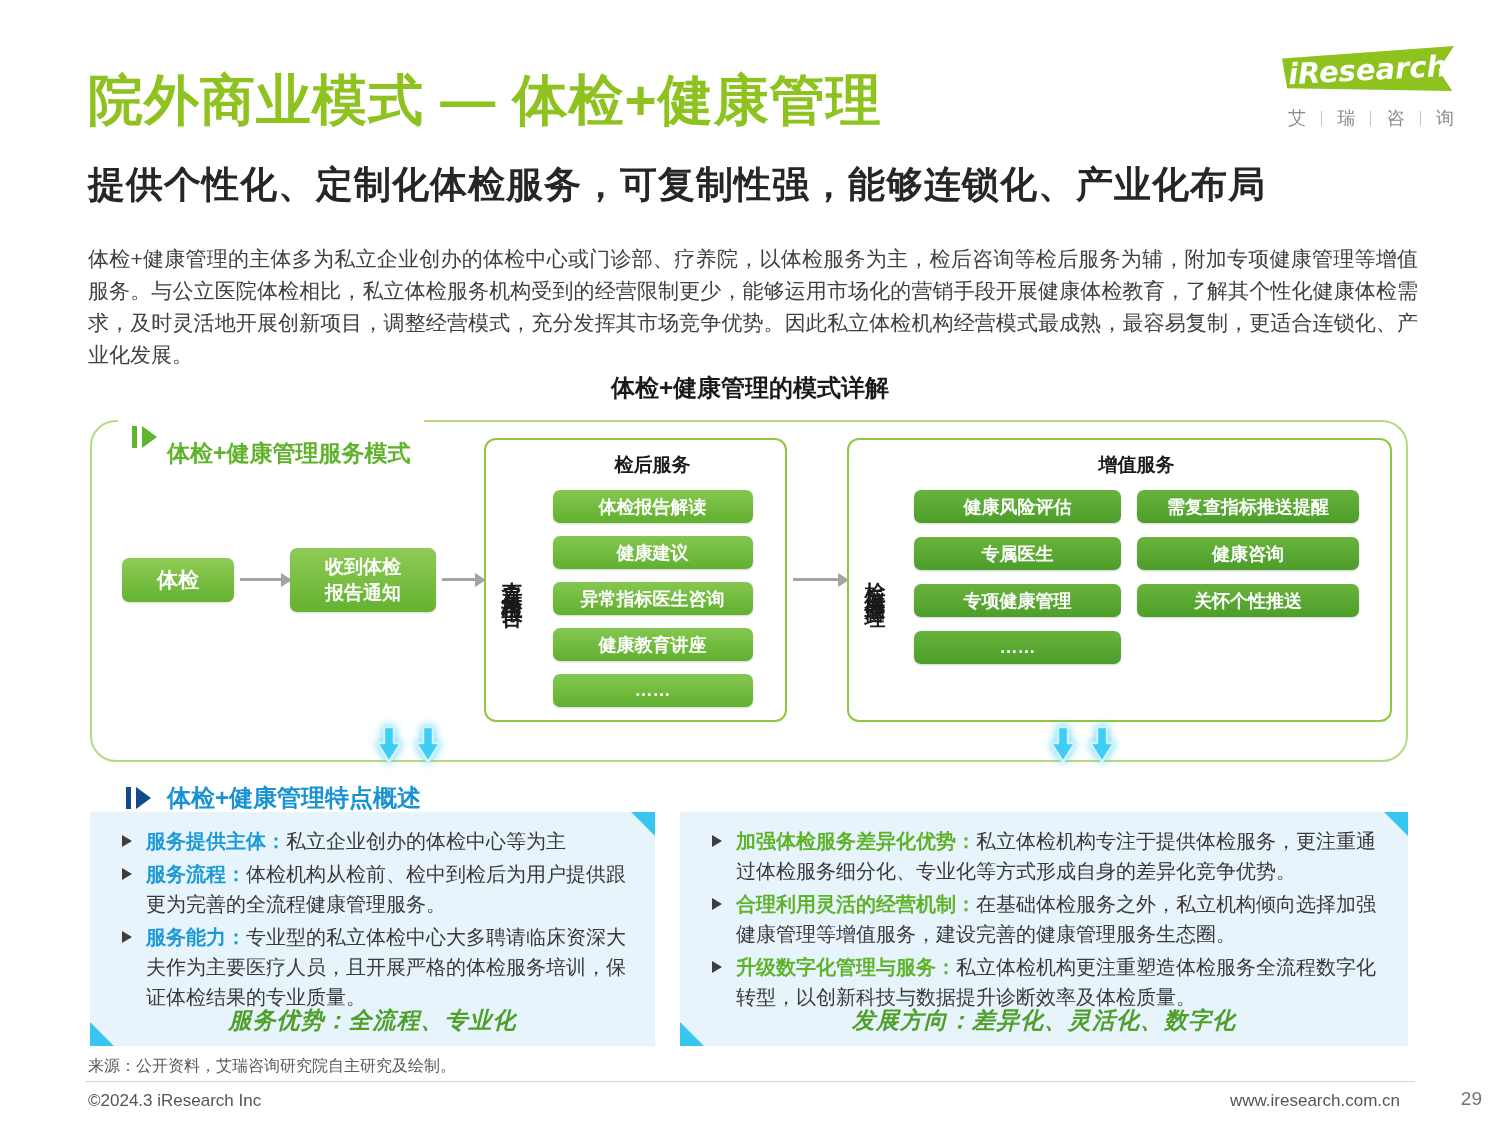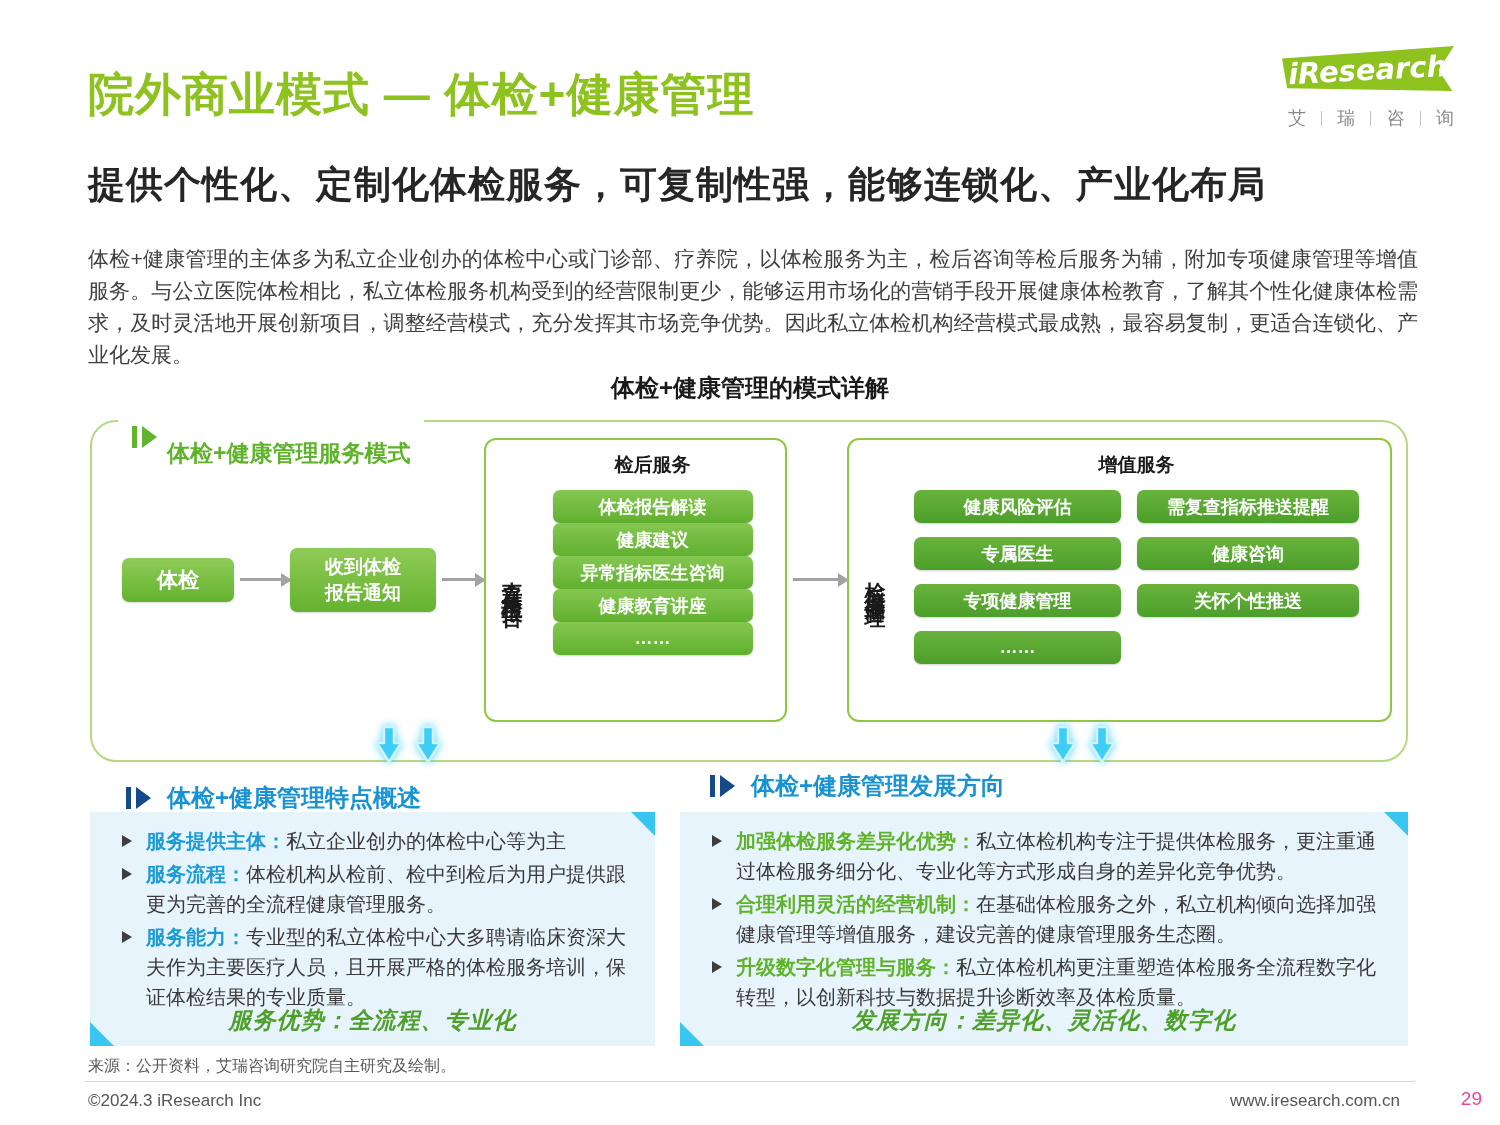--- a/index.html
+++ b/index.html
@@ -25,7 +25,7 @@
   .logo-cn b { font-weight:normal; font-size:18px; color:#8a8a8a; }
   .logo-cn i { display:block; width:1px; height:15px; background:#c3c3c3; }
   
-  .title { position:absolute; left:88px; top:64px; font-size:46px; font-weight:bold; color:#8dc21f; letter-spacing:1px; }
+  .title { position:absolute; left:88px; top:64px; font-size:55px; font-weight:bold; color:#8dc21f; letter-spacing:1px; }
   .subtitle { position:absolute; left:88px; top:160px; font-size:37px; font-weight:bold; color:#262626; letter-spacing:1px; }
   .body-text { position:absolute; left:88px; top:243px; width:1330px; font-size:21px; line-height:32px; color:#404040; text-align:justify; }
   .diagram-title { position:absolute; left:0; top:372px; width:100%; text-align:center; font-size:24px; font-weight:bold; color:#1a1a1a; }

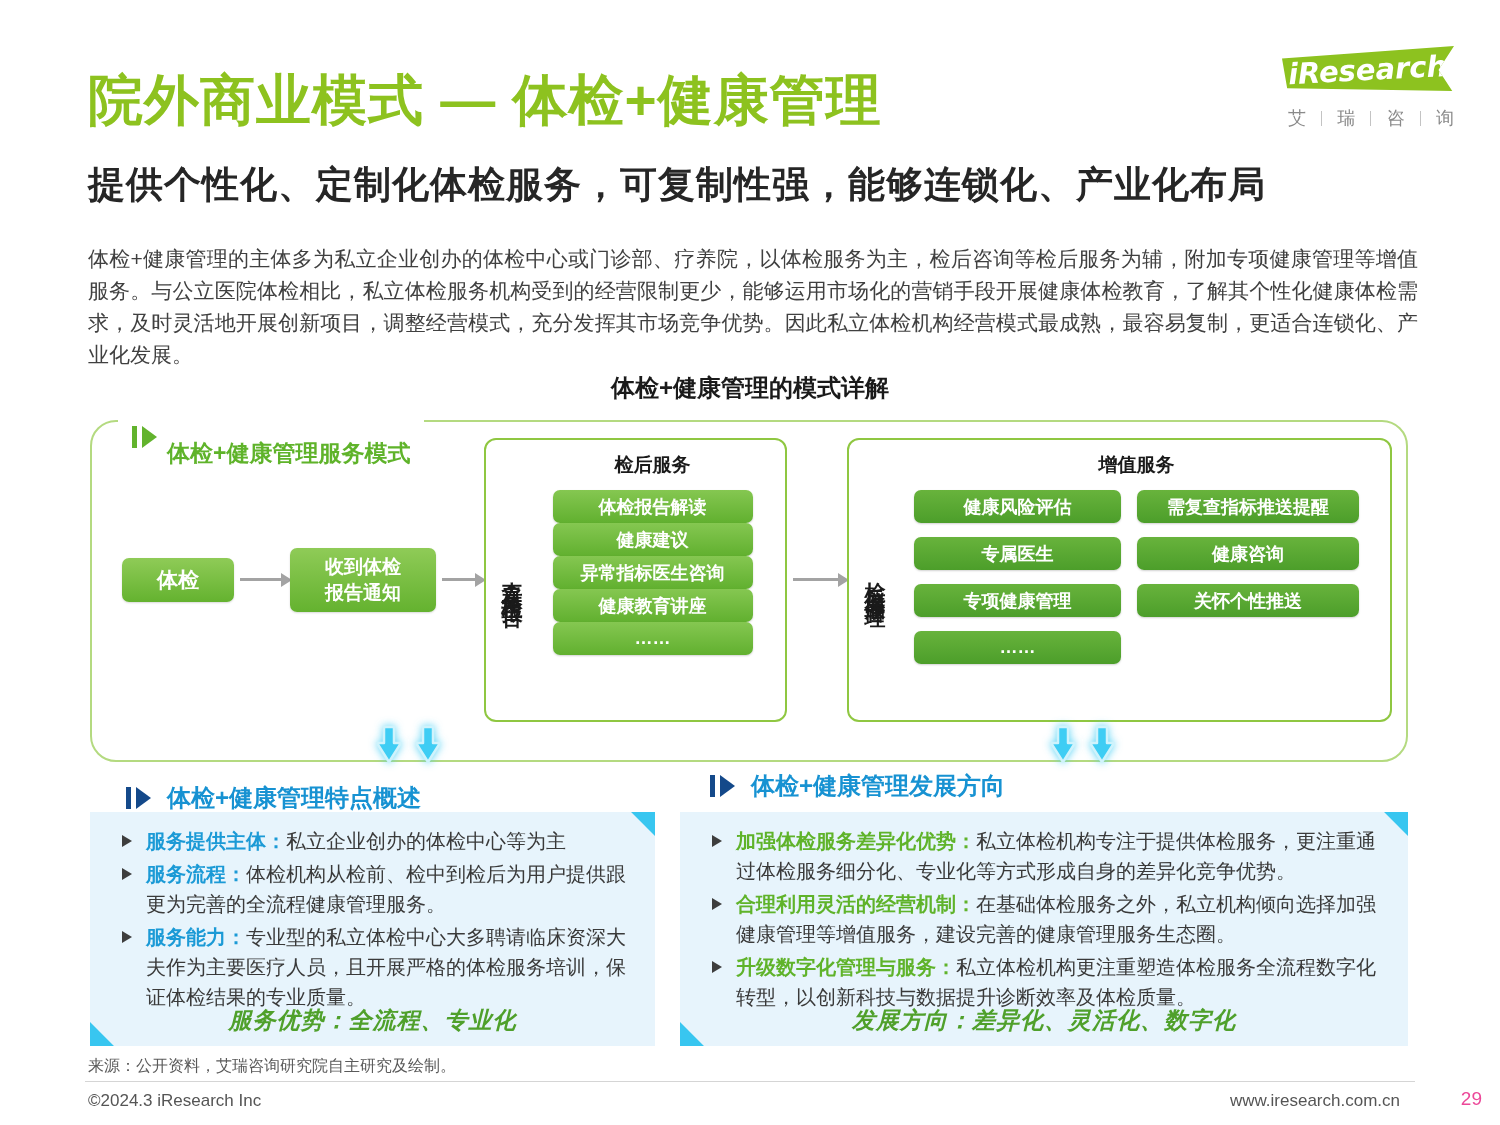--- a/index.html
+++ b/index.html
@@ -60,7 +60,7 @@
     color:#1a1a1a; letter-spacing:5px; margin:0 4px; }
   .box-main { flex:1; display:flex; flex-direction:column; align-items:center; padding-top:4px; }
   .box-header { font-size:19px; font-weight:bold; color:#1a1a1a; margin-bottom:12px; }
-  .btn-col { display:flex; flex-direction:column; align-items:center; }
+  .btn-col { display:flex; flex-direction:column; gap:13px; align-items:center; }
   .sbtn { width:200px; height:33px; border-radius:7px; display:flex; align-items:center; justify-content:center;
     background:linear-gradient(180deg,#85c751,#61b02f); color:#fff; font-size:18px; font-weight:bold;
     box-shadow:0 1px 2px rgba(0,0,0,.18); }

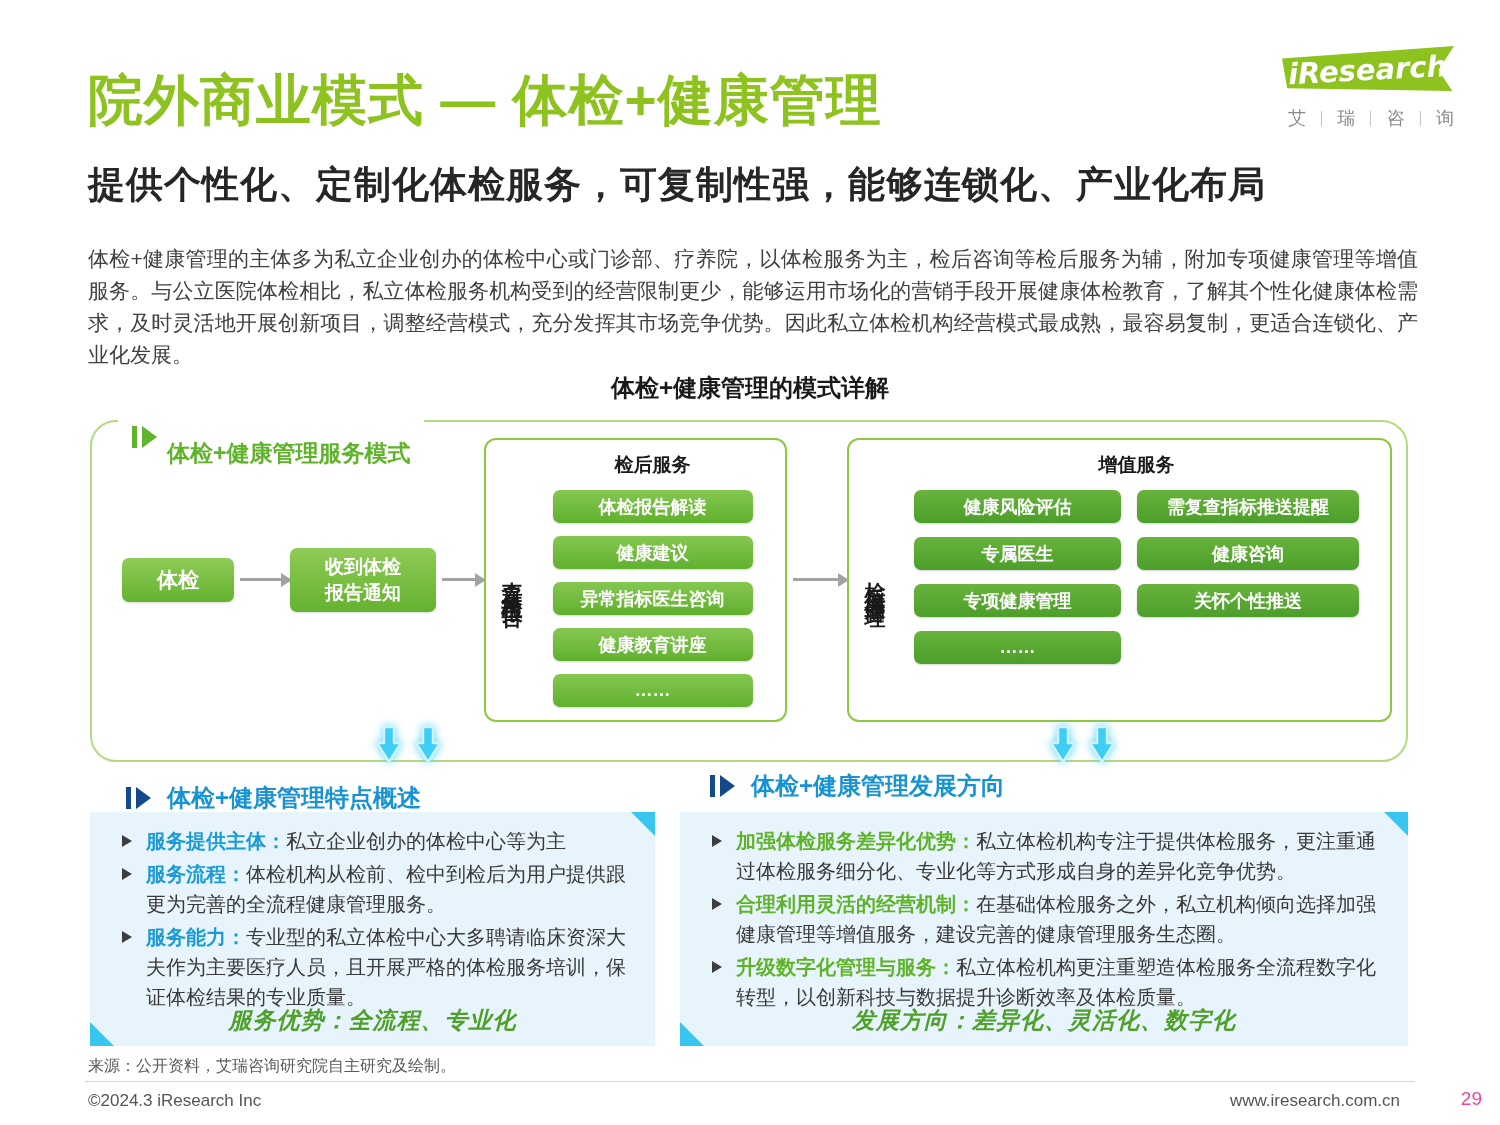--- a/index.html
+++ b/index.html
@@ -195,13 +195,6 @@
       </span>
     <span class="txt">体检+健康管理特点概述</span>
   </div>
-  <div class="sec-header sec-right">
-    <span class="play play-navy">
-        <i class="pbar"></i>
-        <i class="ptri"></i>
-      </span>
-    <span class="txt">体检+健康管理发展方向</span>
-  </div>
 
   <div class="panel panel-right">
     <div class="corner c-tr"></div>

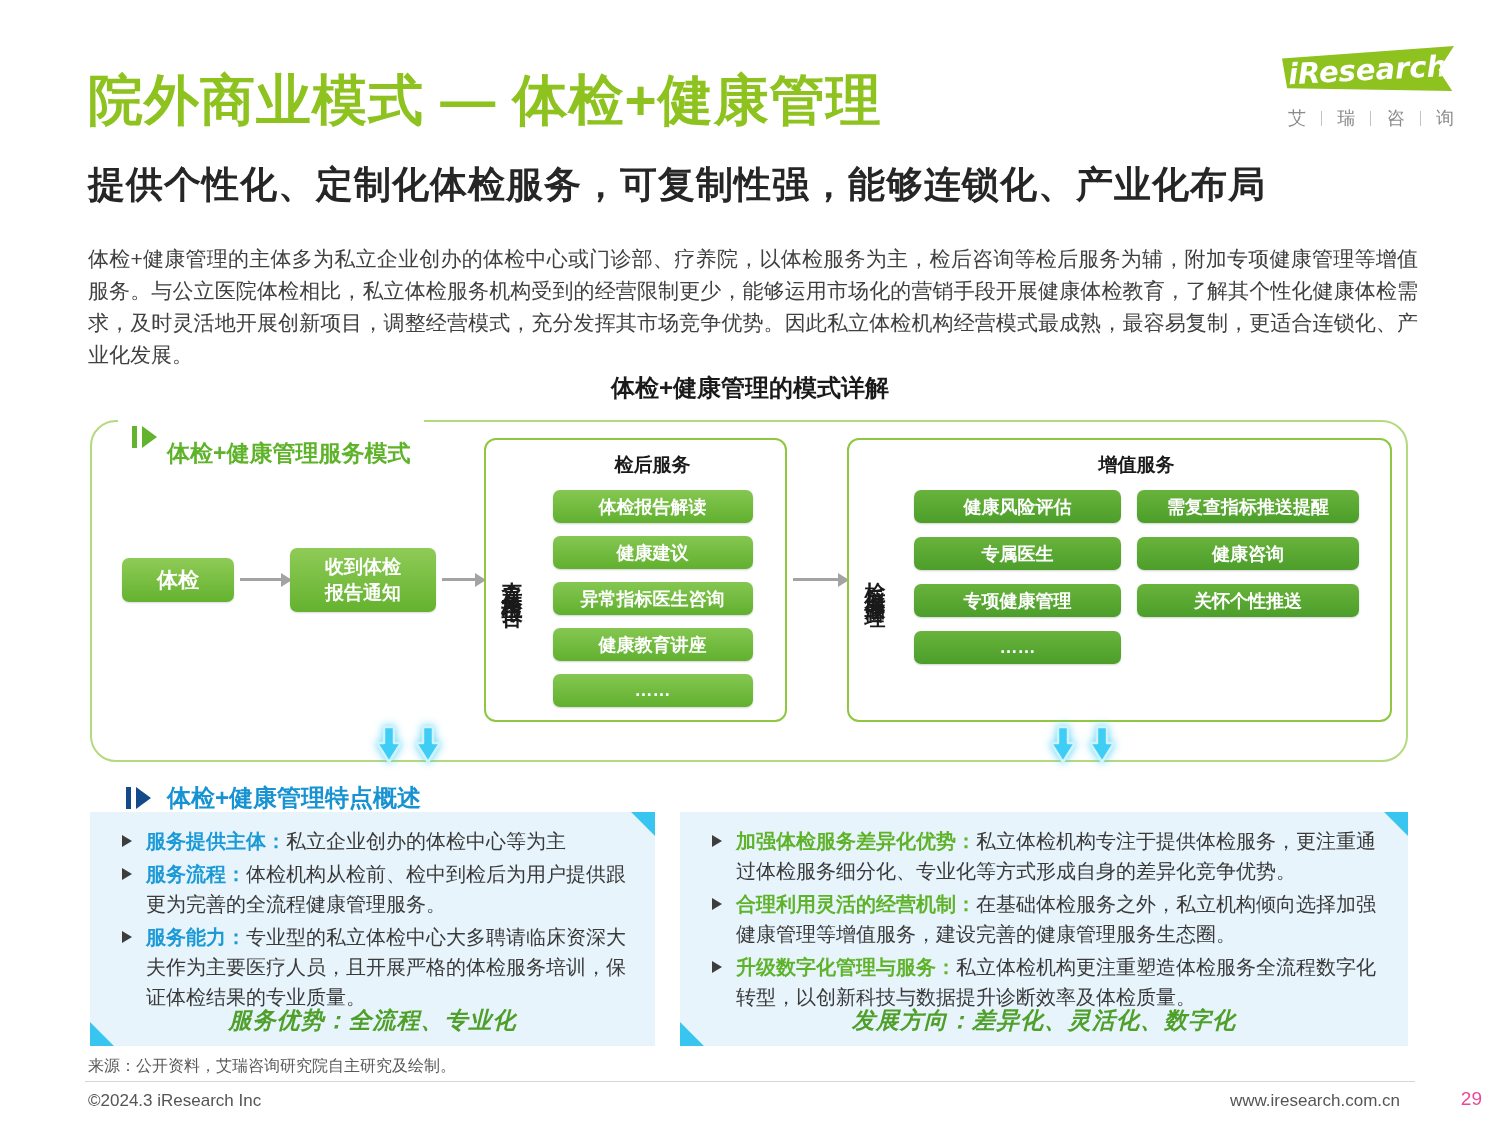--- a/index.html
+++ b/index.html
@@ -95,7 +95,7 @@
   .divider { position:absolute; left:85px; right:85px; top:1081px; height:1px; background:#d5d5d5; }
   .copyright { position:absolute; left:88px; top:1091px; font-size:17px; color:#555; }
   .website { position:absolute; right:100px; top:1091px; font-size:17px; color:#555; text-decoration:none; }
-  .pageno { position:absolute; right:18px; top:1088px; font-size:19px; color:#ec4899; }
+  .pageno { position:absolute; right:18px; top:1088px; font-size:19px; color:#737373; }
 </style>
 </head>
 <body>

